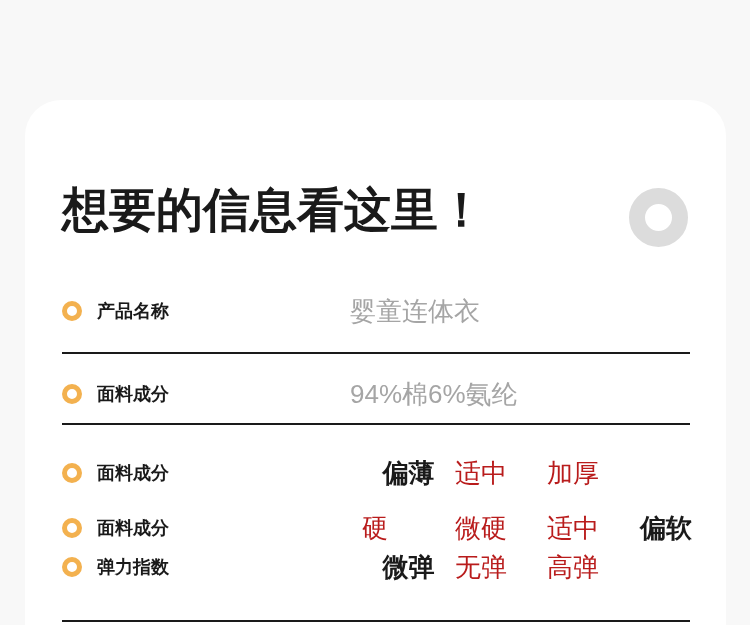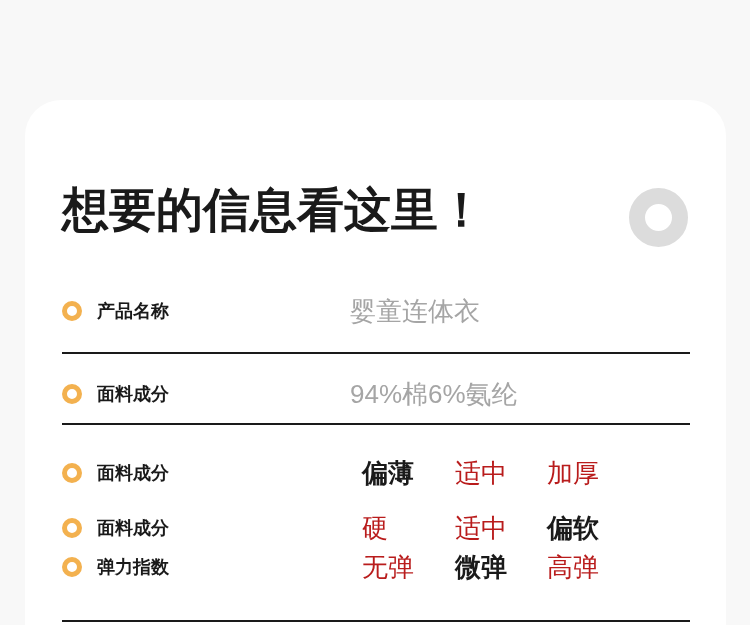--- a/index.html
+++ b/index.html
@@ -76,6 +76,7 @@
   .option.active {
     color: #1a1a1a;
     font-weight: 700;
+    text-align: center;
   }
   .divider {
     position: absolute;

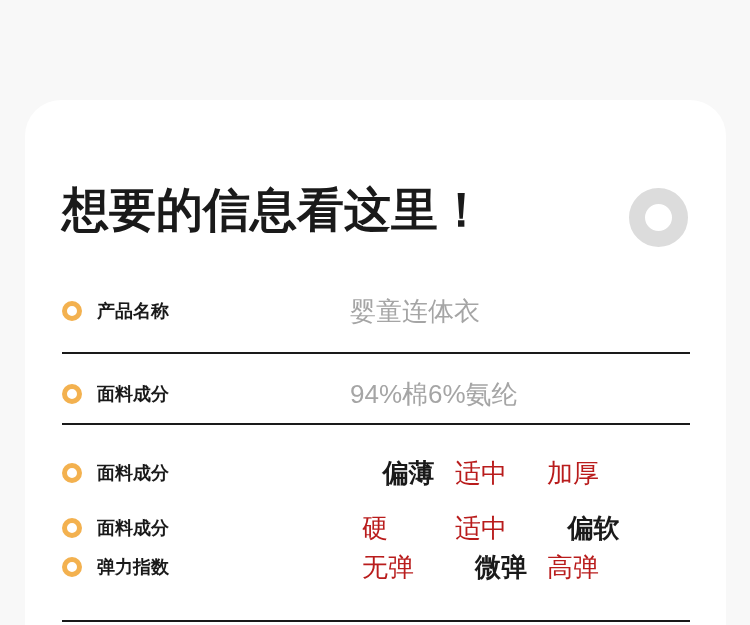--- a/index.html
+++ b/index.html
@@ -124,6 +124,7 @@
     <span class="label">面料成分</span>
     <div class="options">
       <span class="option">硬</span>
+      <span class="option">微硬</span>
       <span class="option">适中</span>
       <span class="option active">偏软</span>
     </div>

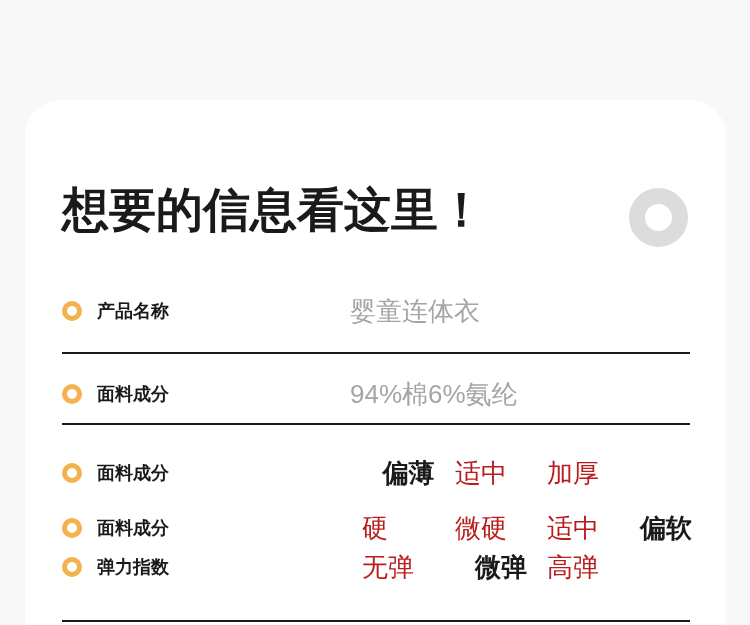--- a/index.html
+++ b/index.html
@@ -134,8 +134,8 @@
     <span class="bullet"></span>
     <span class="label">弹力指数</span>
     <div class="options">
+      <span class="option active">微弹</span>
       <span class="option">无弹</span>
-      <span class="option active">微弹</span>
       <span class="option">高弹</span>
     </div>
   </div>

